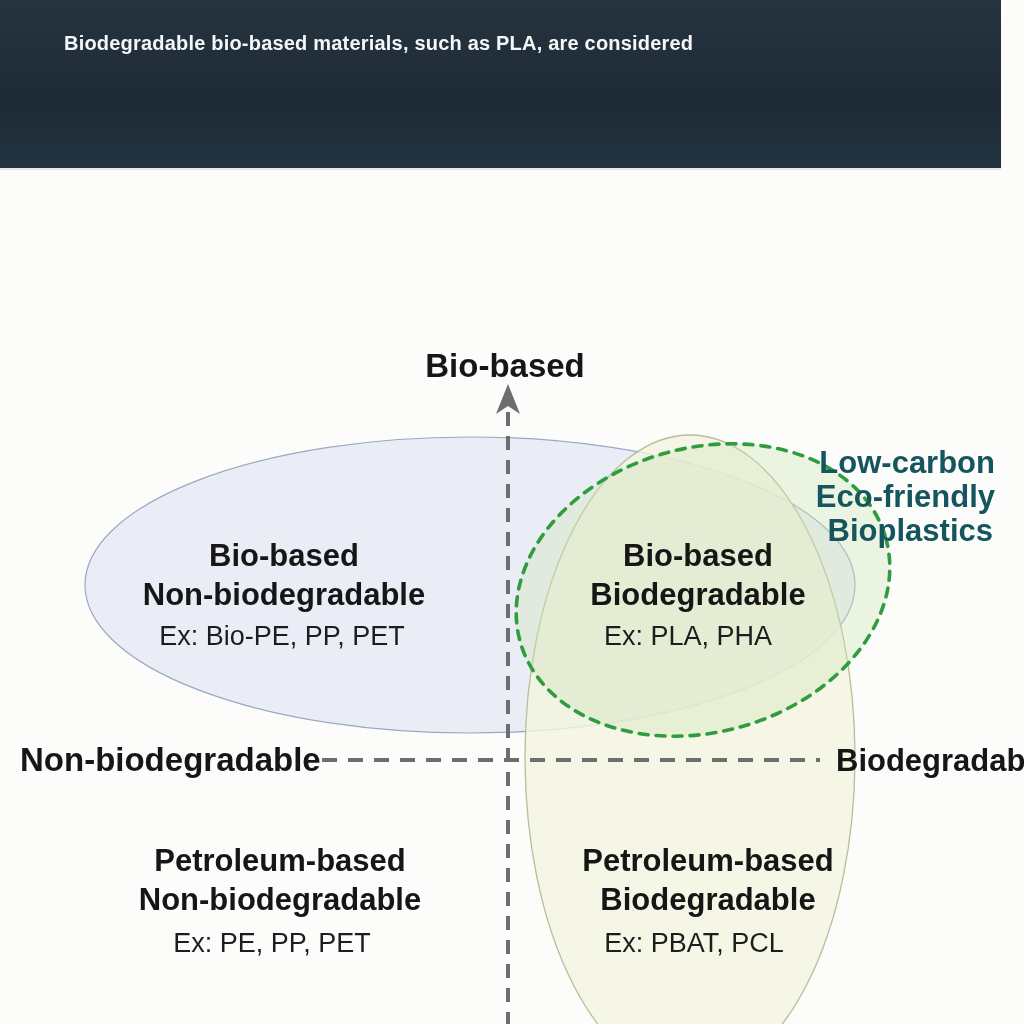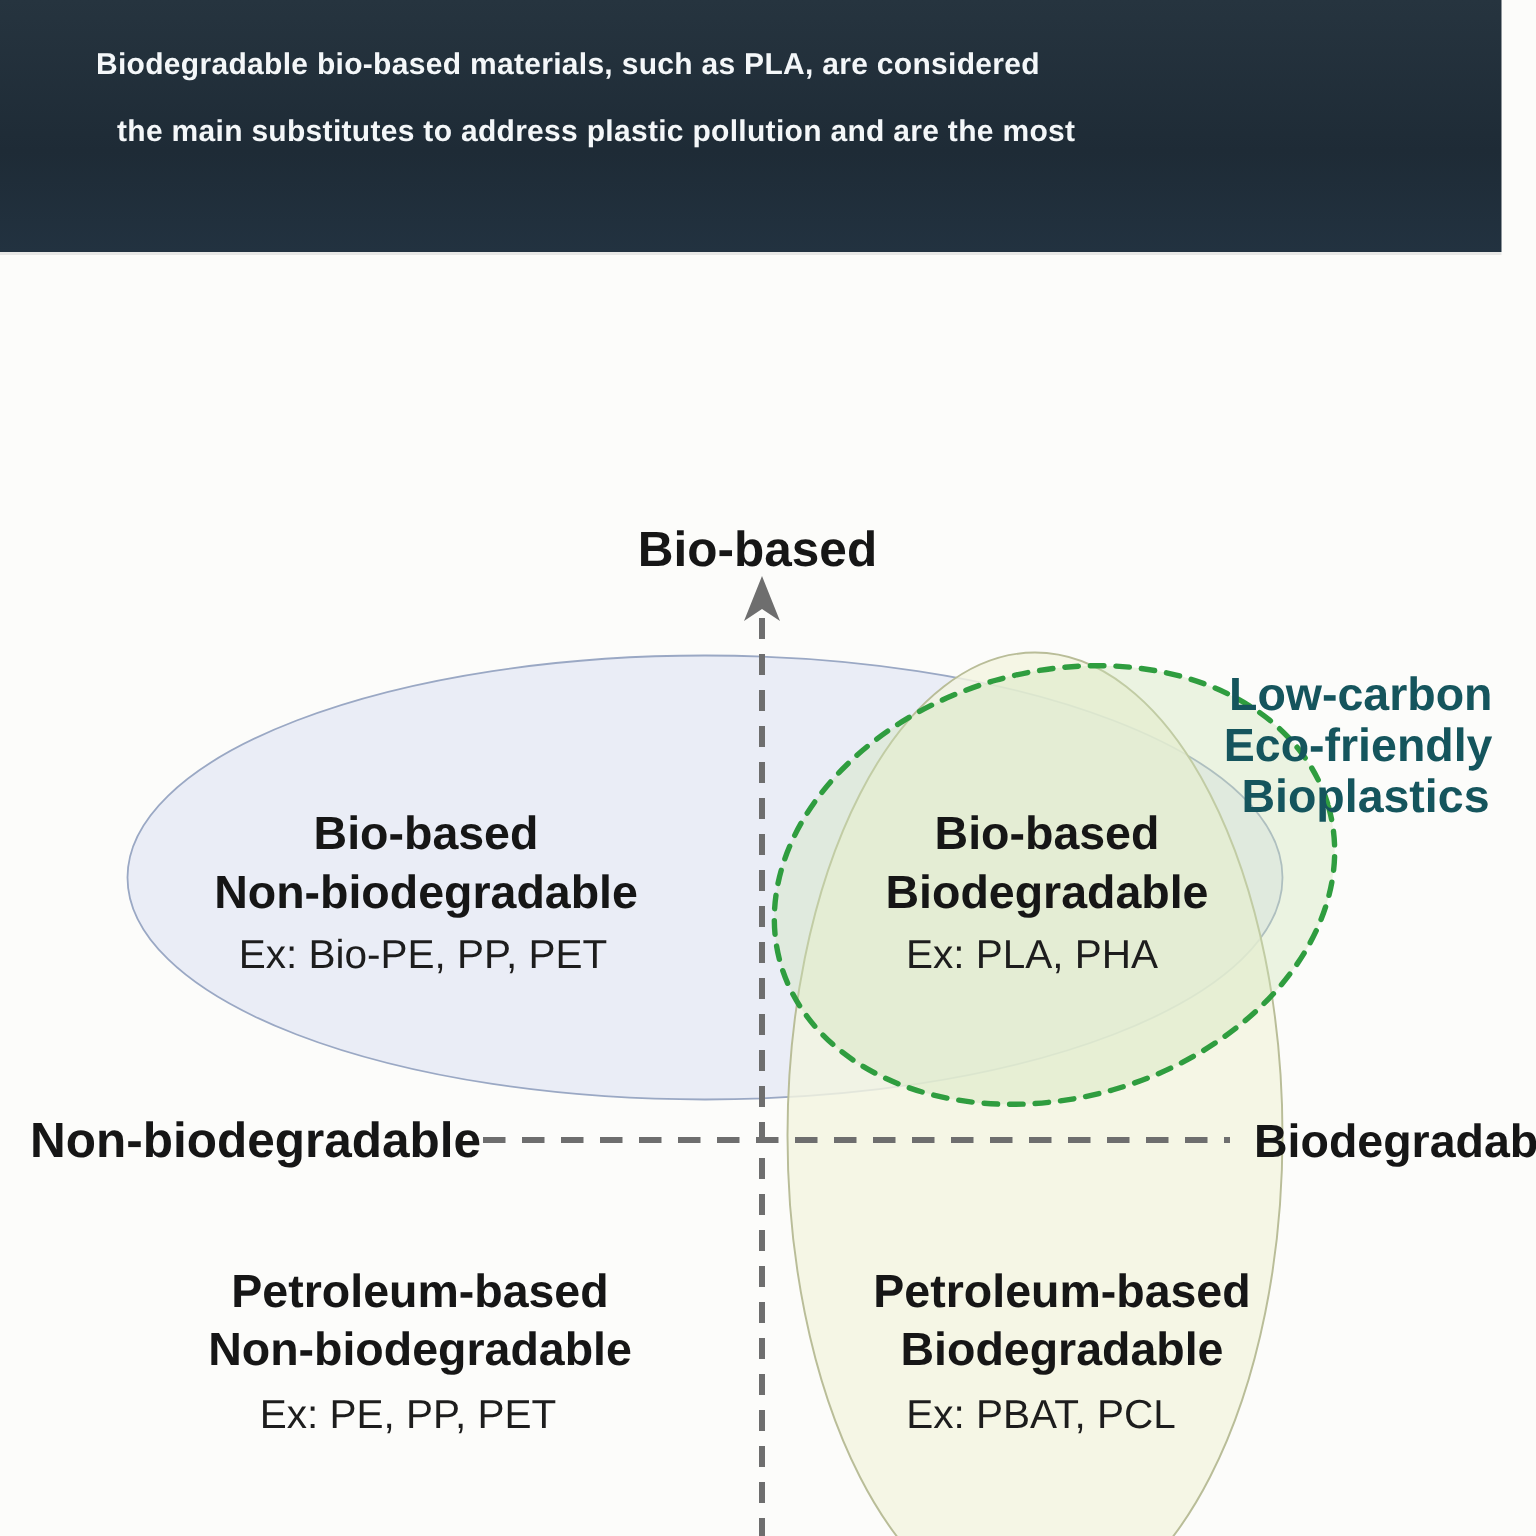--- a/index.html
+++ b/index.html
@@ -47,7 +47,6 @@
 
 <div class="banner">
   <div class="bline">Biodegradable bio-based materials, such as PLA, are considered</div>
-  <div class="bline indent">the main substitutes to address plastic pollution and are the most</div>
 </div>
 
 <div class="diagram">

